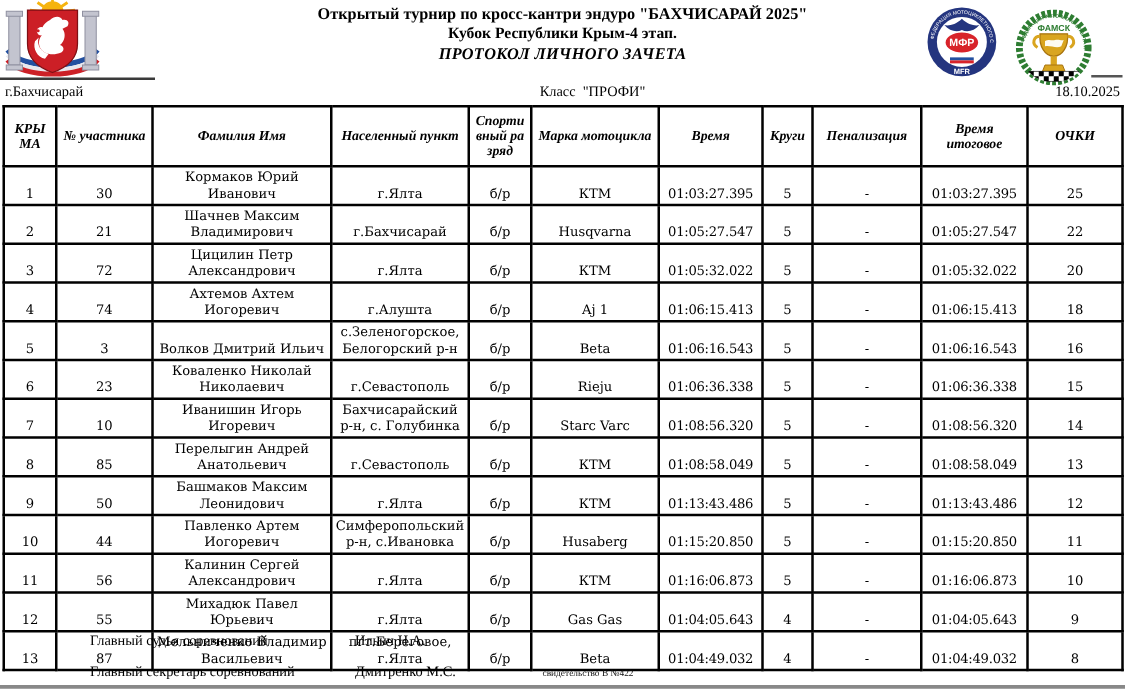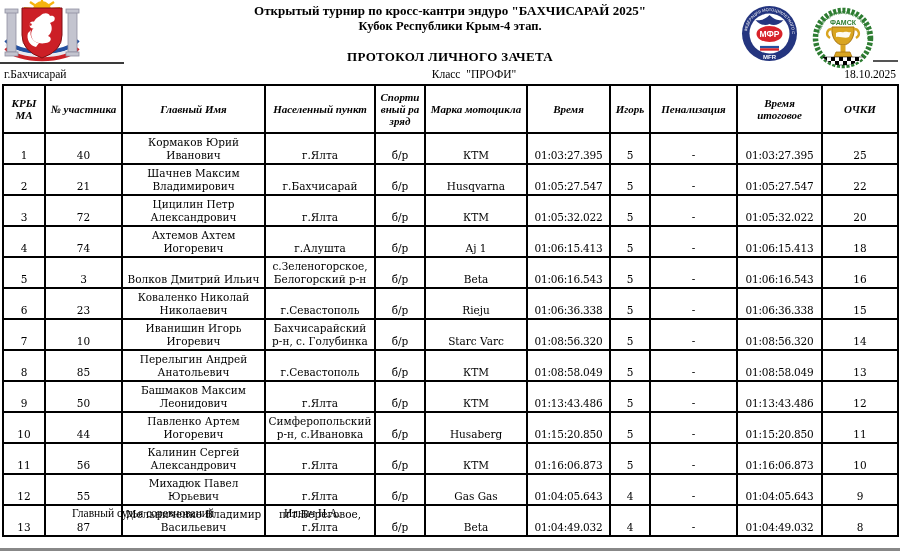--- a/index.html
+++ b/index.html
@@ -10,7 +10,7 @@
   .title-block{position:absolute;left:0;right:0;top:3px;text-align:center;}
   .title-1{font-weight:bold;font-size:13px;line-height:1.25;}
   .title-2{font-weight:bold;font-size:12.5px;line-height:1.25;}
-  .protocol-title{font-weight:bold;font-size:13px;margin-top:14px;letter-spacing:.3px;}
+  .protocol-title{font-weight:bold;font-size:13px;letter-spacing:.3px;font-style:italic;}
 
   .emblem{position:absolute;left:3px;top:0;}
   .mfr{position:absolute;left:741px;top:5px;}

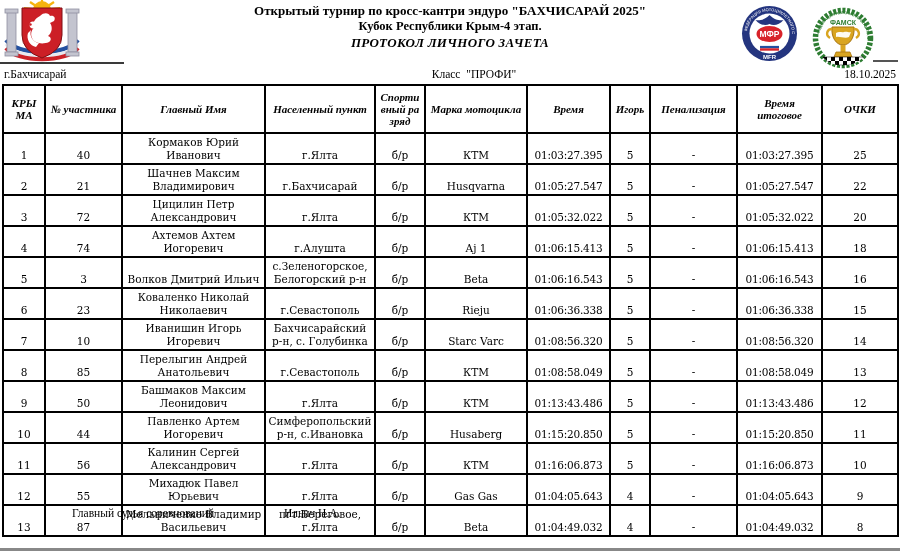--- a/index.html
+++ b/index.html
@@ -183,7 +183,7 @@
         <tr id="theadRow">
           <th class="h-break">КРЫМА</th>
           <th>№ участника</th>
-          <th>Главный Имя</th>
+          <th>Фамилия Имя</th>
           <th>Населенный пункт</th>
           <th class="h-break">Спортивный разряд</th>
           <th>Марка мотоцикла</th>

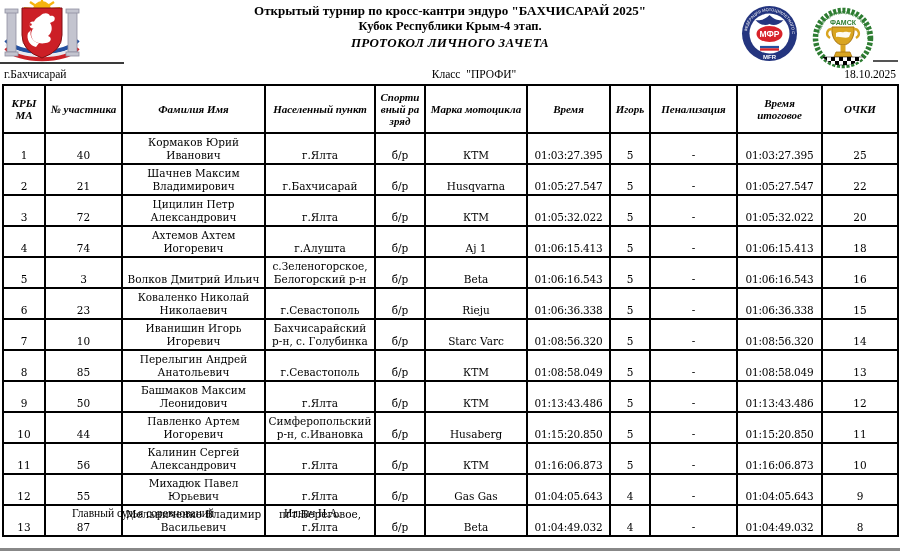--- a/index.html
+++ b/index.html
@@ -188,7 +188,7 @@
           <th class="h-break">Спортивный разряд</th>
           <th>Марка мотоцикла</th>
           <th class="h-left">Время</th>
-          <th class="h-left">Игорь</th>
+          <th class="h-left">Круги</th>
           <th class="h-left">Пенализация</th>
           <th class="h-left">Время итоговое</th>
           <th class="h-left">ОЧКИ</th>

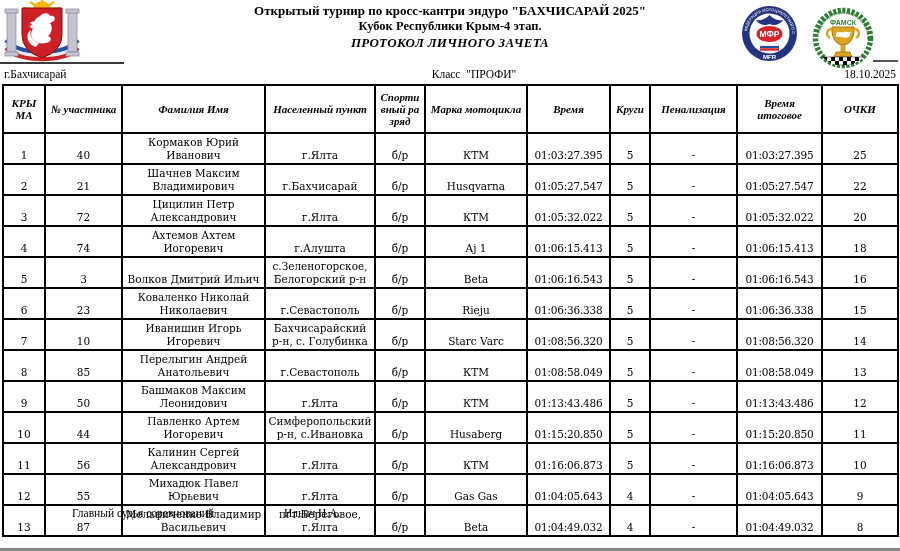--- a/index.html
+++ b/index.html
@@ -197,7 +197,7 @@
     <tbody id="tbodyRows">
         <tr>
           <td class="c-place">1</td>
-          <td class="c-number">40</td>
+          <td class="c-number">30</td>
           <td class="c-name">Кормаков Юрий Иванович</td>
           <td class="c-city">г.Ялта</td>
           <td class="c-grade">б/р</td>

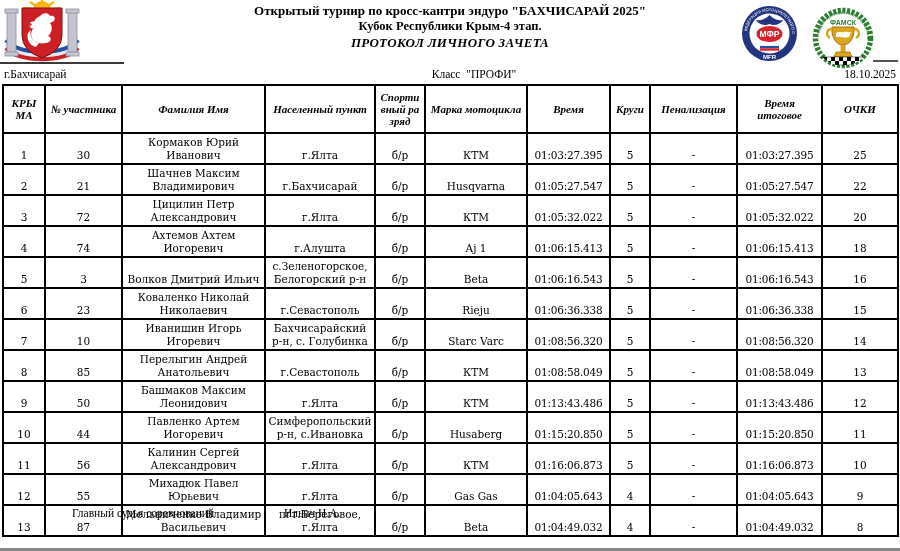--- a/index.html
+++ b/index.html
@@ -372,6 +372,11 @@
       <span class="f-label">Главный судья соревнований</span>
       <span class="f-name">Ильич Н.А.</span>
     </div>
+    <div class="footer-row">
+      <span class="f-label">Главный секретарь соревнований</span>
+      <span class="f-name">Дмитренко М.С.</span>
+      <span class="f-cert">свидетельство В №422</span>
+    </div>
   </div>
 
 </div>

